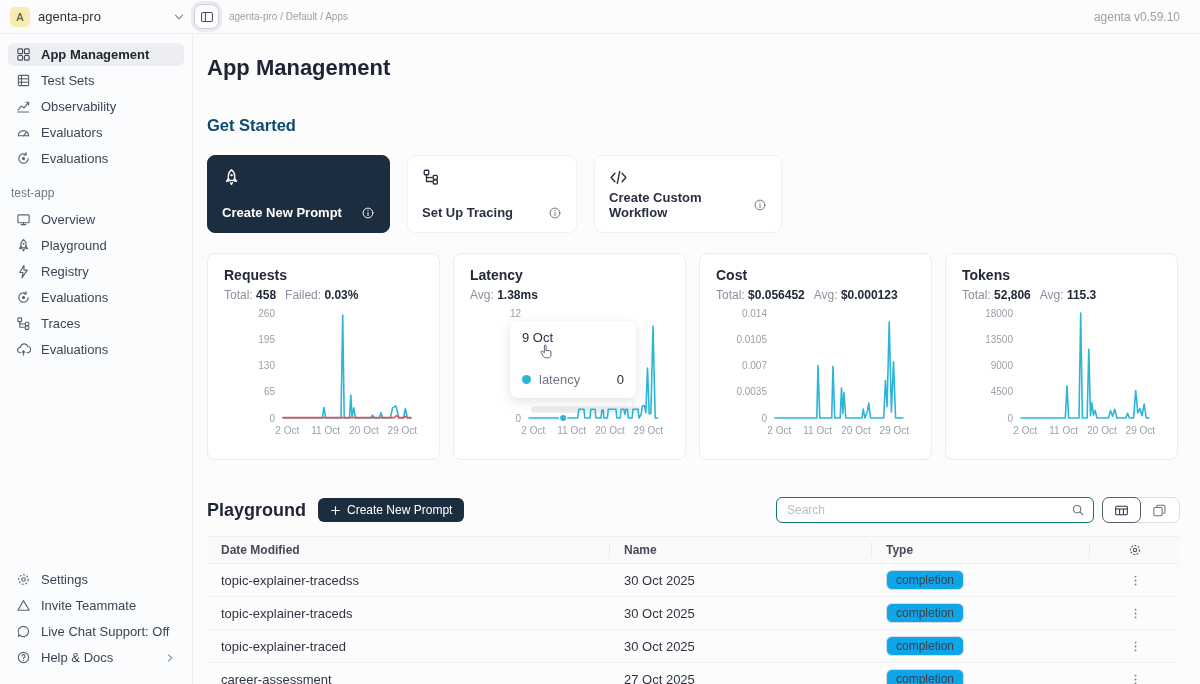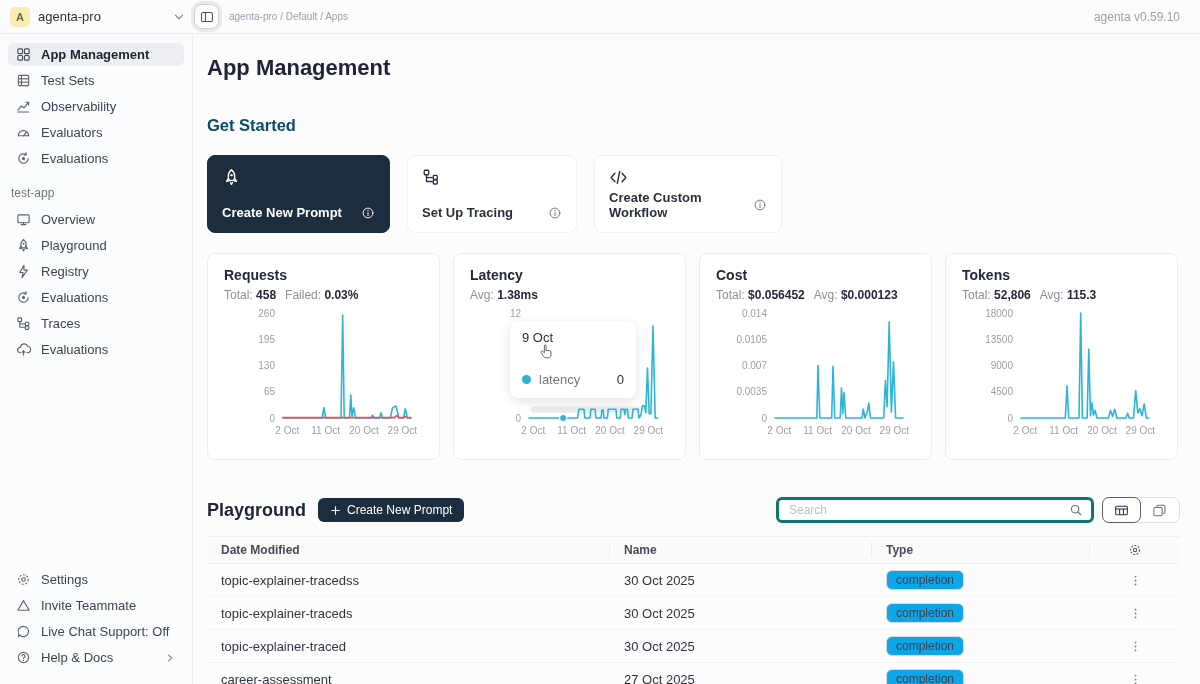--- a/index.html
+++ b/index.html
@@ -64,7 +64,7 @@
   .create-btn{margin-left:12px;background:#1d2d40;color:#fff;border:none;border-radius:6px;height:24px;
     padding:0 12px;font-size:12px;display:flex;align-items:center;gap:6px;cursor:pointer;
     font-family:"Liberation Sans",sans-serif}
-  .search-wrap{margin-left:auto;width:318px;height:26px;border:3px solid #0f766e;border-radius:6px;background:#fff;
+  .search-wrap{margin-left:auto;width:318px;height:26px;border:1px solid #0f766e;border-radius:6px;background:#fff;
     display:flex;align-items:center;padding:0 8px}
   .search-wrap input{border:none;outline:none;flex:1;font-size:12px;color:#333;background:transparent;
     font-family:"Liberation Sans",sans-serif}

